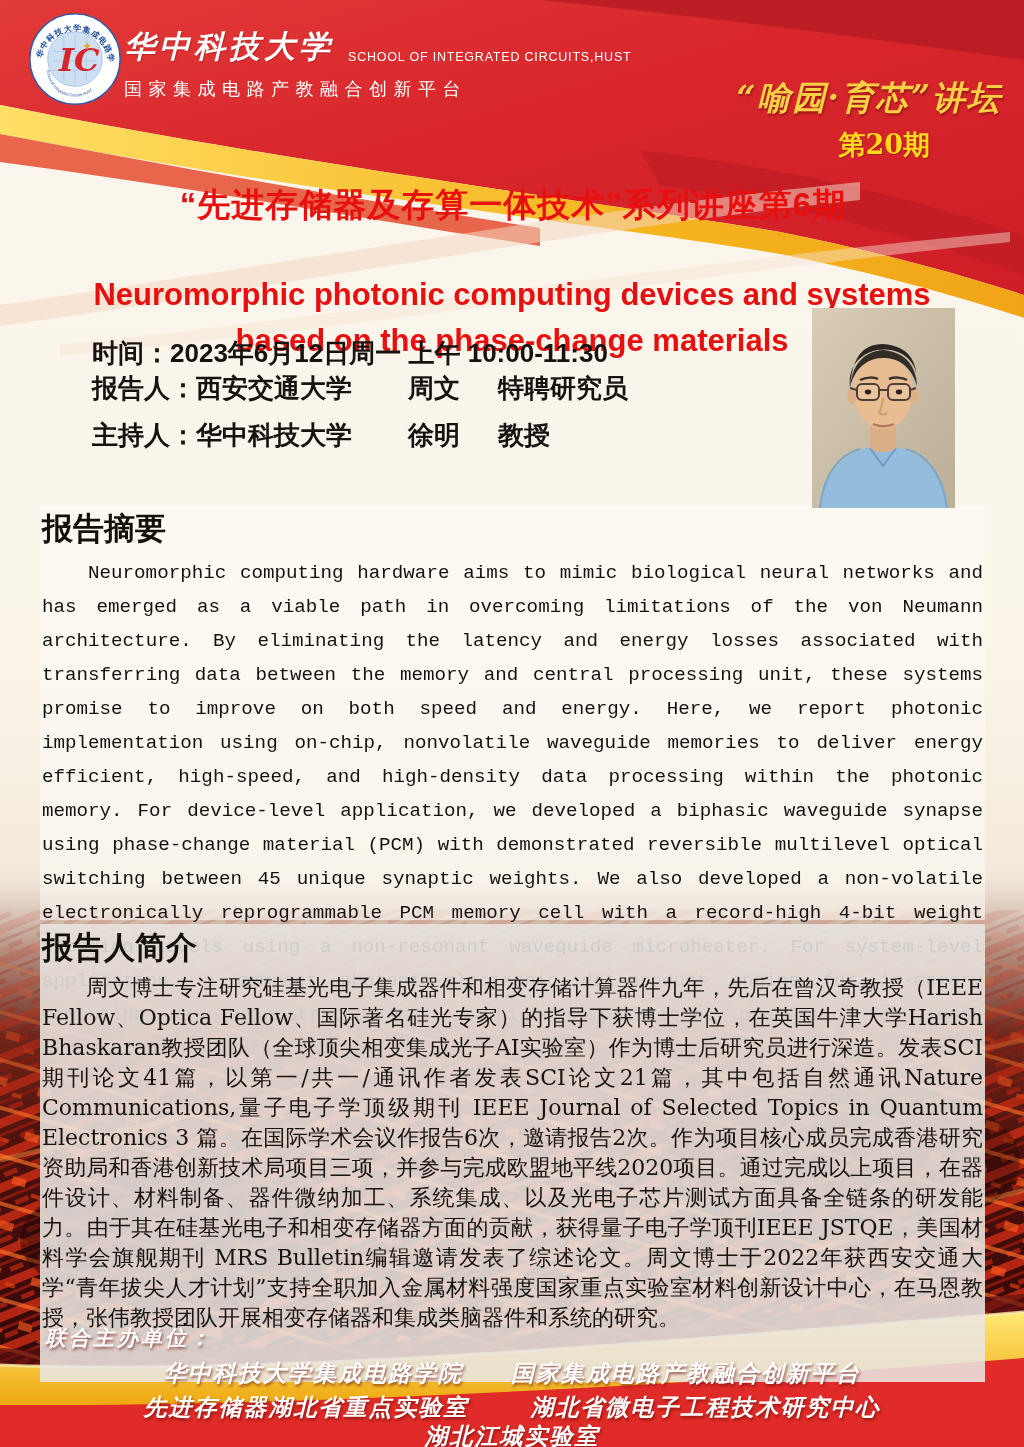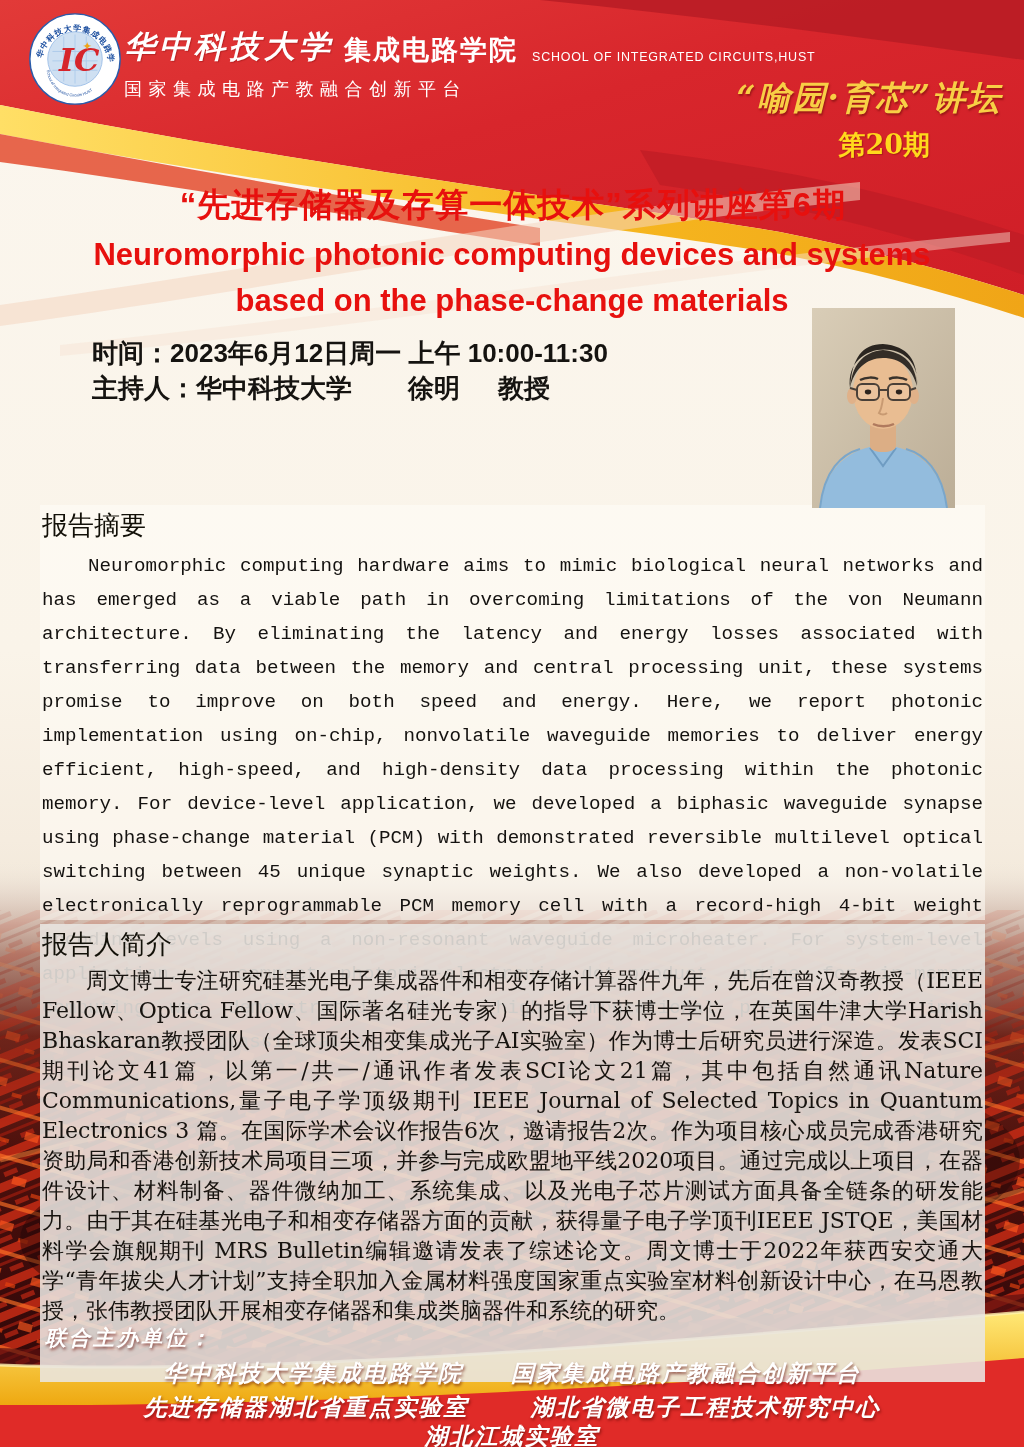--- a/index.html
+++ b/index.html
@@ -143,7 +143,6 @@
 <div class="abs" style="left:124px;top:26px;z-index:3;">
   <div class="brand-row">
     <span class="brand-callig">华中科技大学</span>
-    <span class="brand-bold">集成电路学院</span>
     <span class="brand-en">SCHOOL OF INTEGRATED CIRCUITS,HUST</span>
   </div>
   <div class="platform">国家集成电路产教融合创新平台</div>

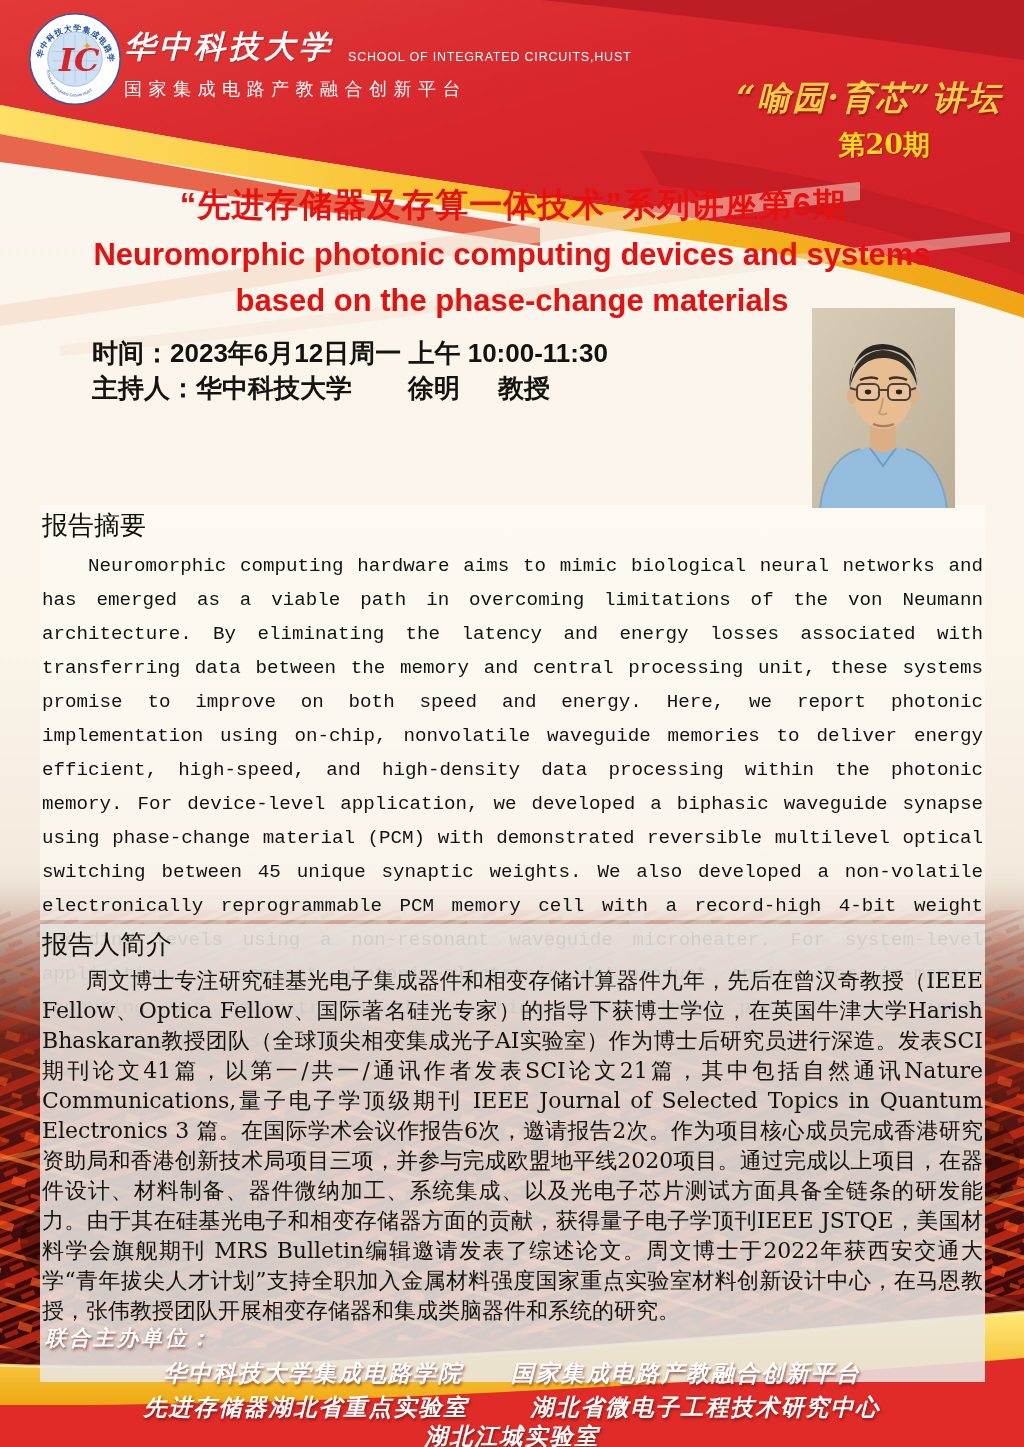--- a/index.html
+++ b/index.html
@@ -20,7 +20,7 @@
   .issue{font-family:"DejaVu Serif",serif;font-weight:bold;font-size:27px;color:#ffd91c;text-shadow:1px 1px 1px rgba(110,15,8,.4);}
   
   .cn-title{width:100%;text-align:center;font-size:33px;font-weight:bold;color:#e7100e;letter-spacing:1px;white-space:nowrap;}
-  .en-title{width:100%;text-align:center;font-size:31px;font-weight:bold;color:#e7100e;}
+  .en-title{width:100%;text-align:center;font-size:31px;font-weight:bold;color:#e7100e;margin-top:40px;}
   
   .info-row{font-size:26px;font-weight:bold;color:#151310;white-space:nowrap;}
   .aff{display:inline-block;min-width:212px;}

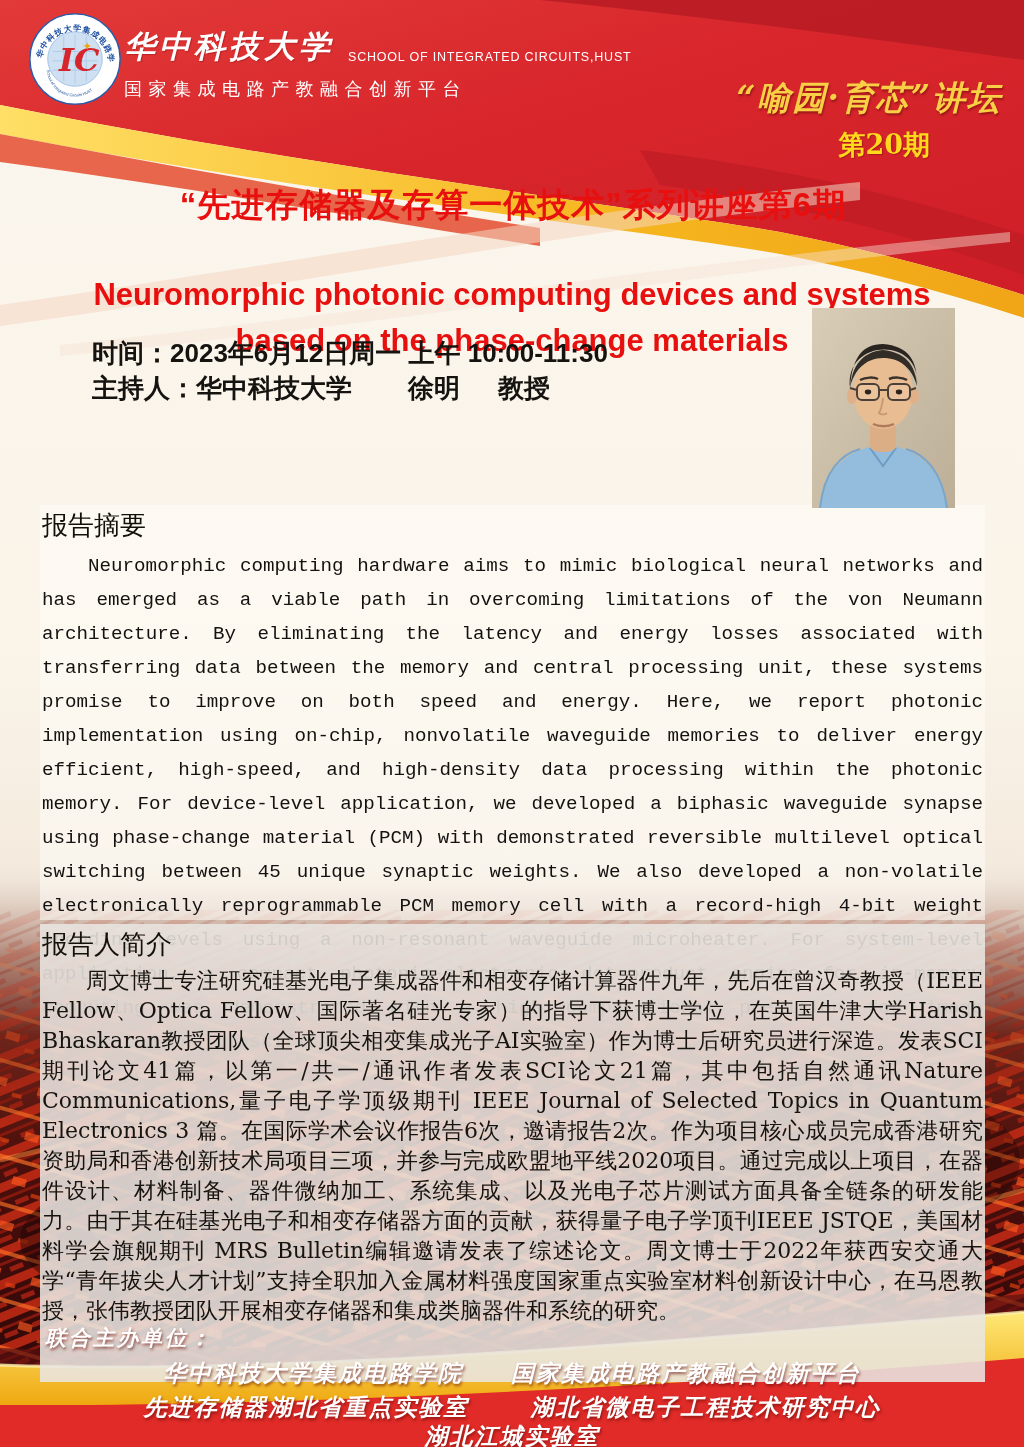--- a/index.html
+++ b/index.html
@@ -159,6 +159,9 @@
   <div class="info-row" style="">
     <span>时间：</span><span>2023年6月12日周一 上午 10:00-11:30</span>
   </div>
+  <div class="info-row" style="margin-bottom:12px;">
+    <span>报告人：</span><span class="aff">西安交通大学</span><span class="pname">周文</span><span>特聘研究员</span>
+  </div>
   <div class="info-row">
     <span>主持人：</span><span class="aff">华中科技大学</span><span class="pname">徐明</span><span>教授</span>
   </div>

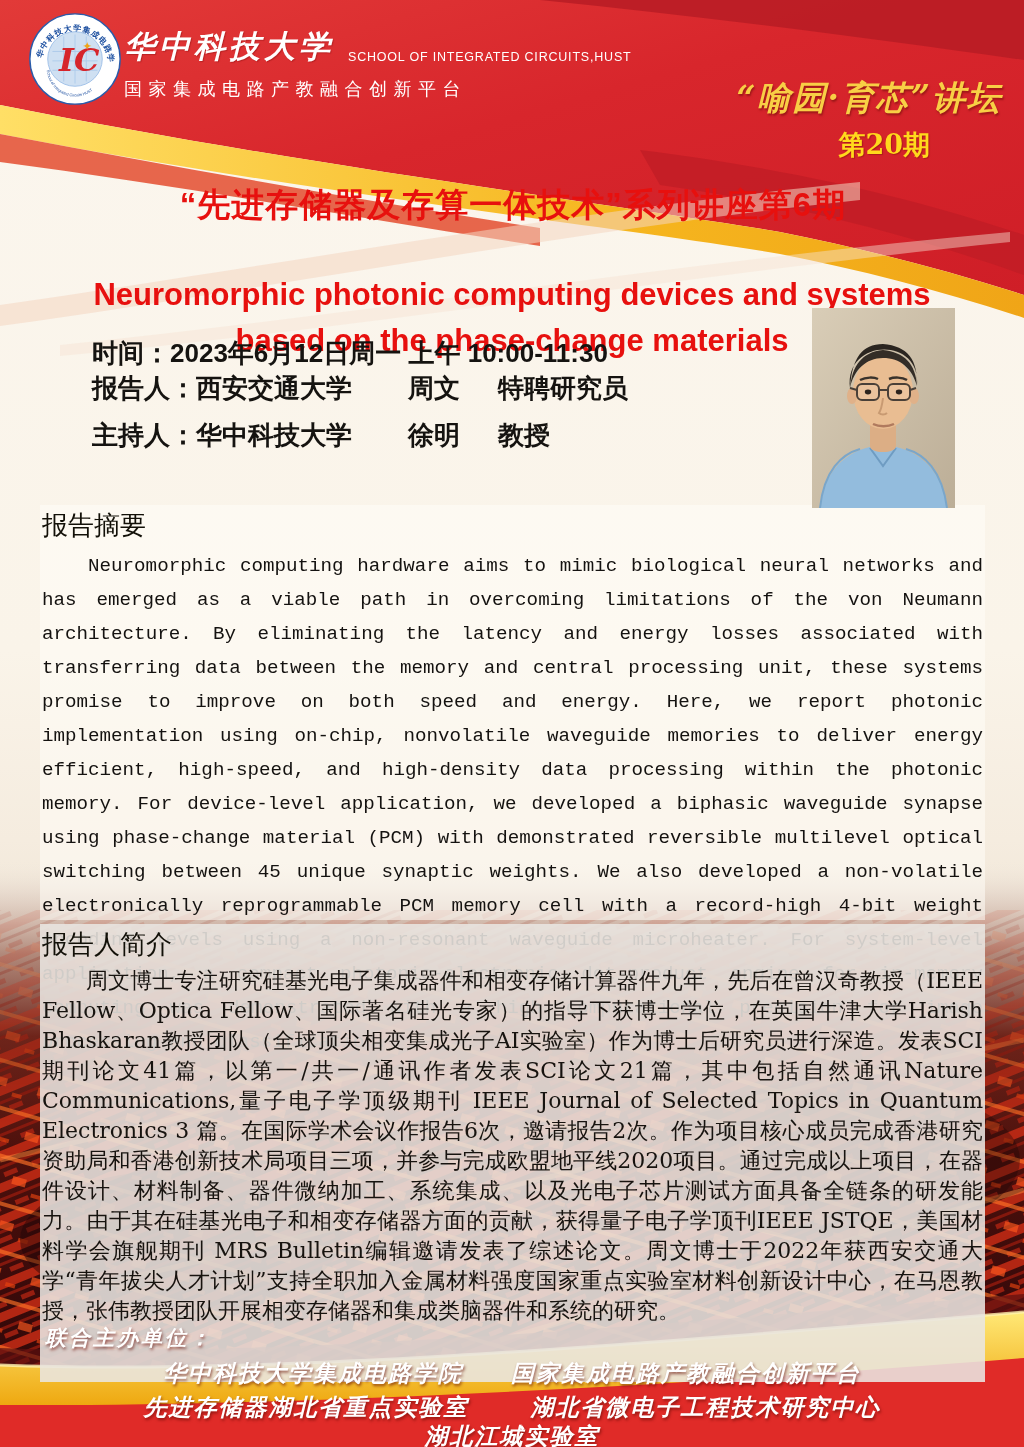--- a/index.html
+++ b/index.html
@@ -29,7 +29,7 @@
   .panel{box-sizing:border-box;}
   .abstract-panel{left:40px;top:505px;width:945px;height:415px;background:rgba(255,253,248,.55);}
   .bio-panel{left:40px;top:924px;width:945px;height:458px;background:rgba(233,230,225,.88);}
-  .sec-head{font-size:26px;font-weight:normal;color:#121008;padding:3px 0 0 2px;}
+  .sec-head{font-size:31px;font-weight:bold;color:#121008;padding:3px 0 0 2px;}
   .abstract-text{font-family:Liberation Mono, monospace;font-size:19.2px;line-height:34px;text-align:justify;color:#141210;text-indent:4ch;margin:6px 2px 0 2px;}
   .bio-text{font-family:"DejaVu Serif",serif;font-size:22px;line-height:30px;text-align:justify;color:#17130f;text-indent:2em;margin:4px 2px 0 2px;}
   

